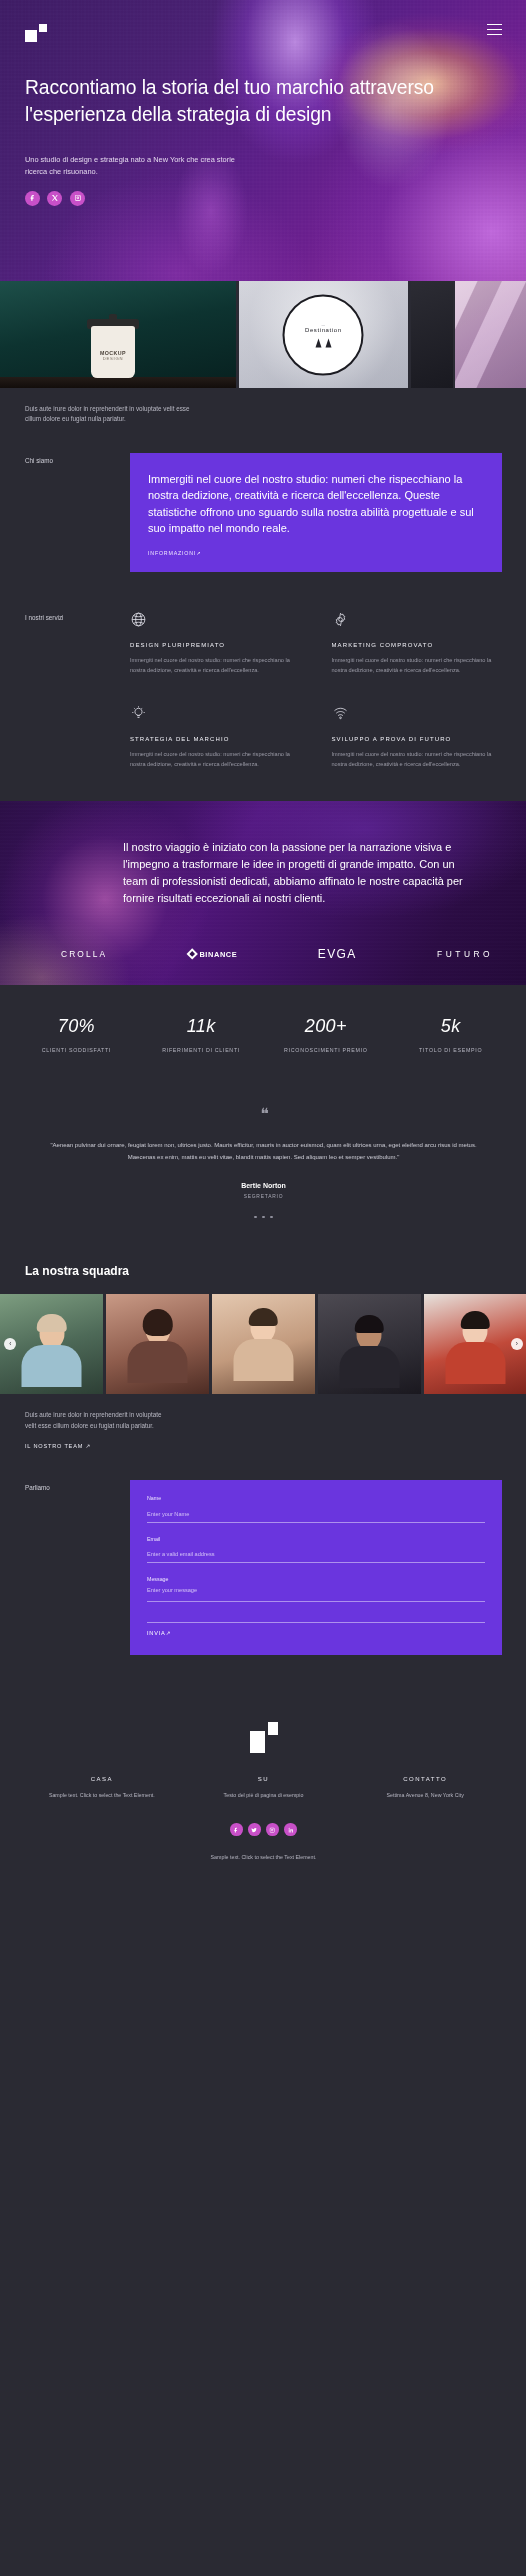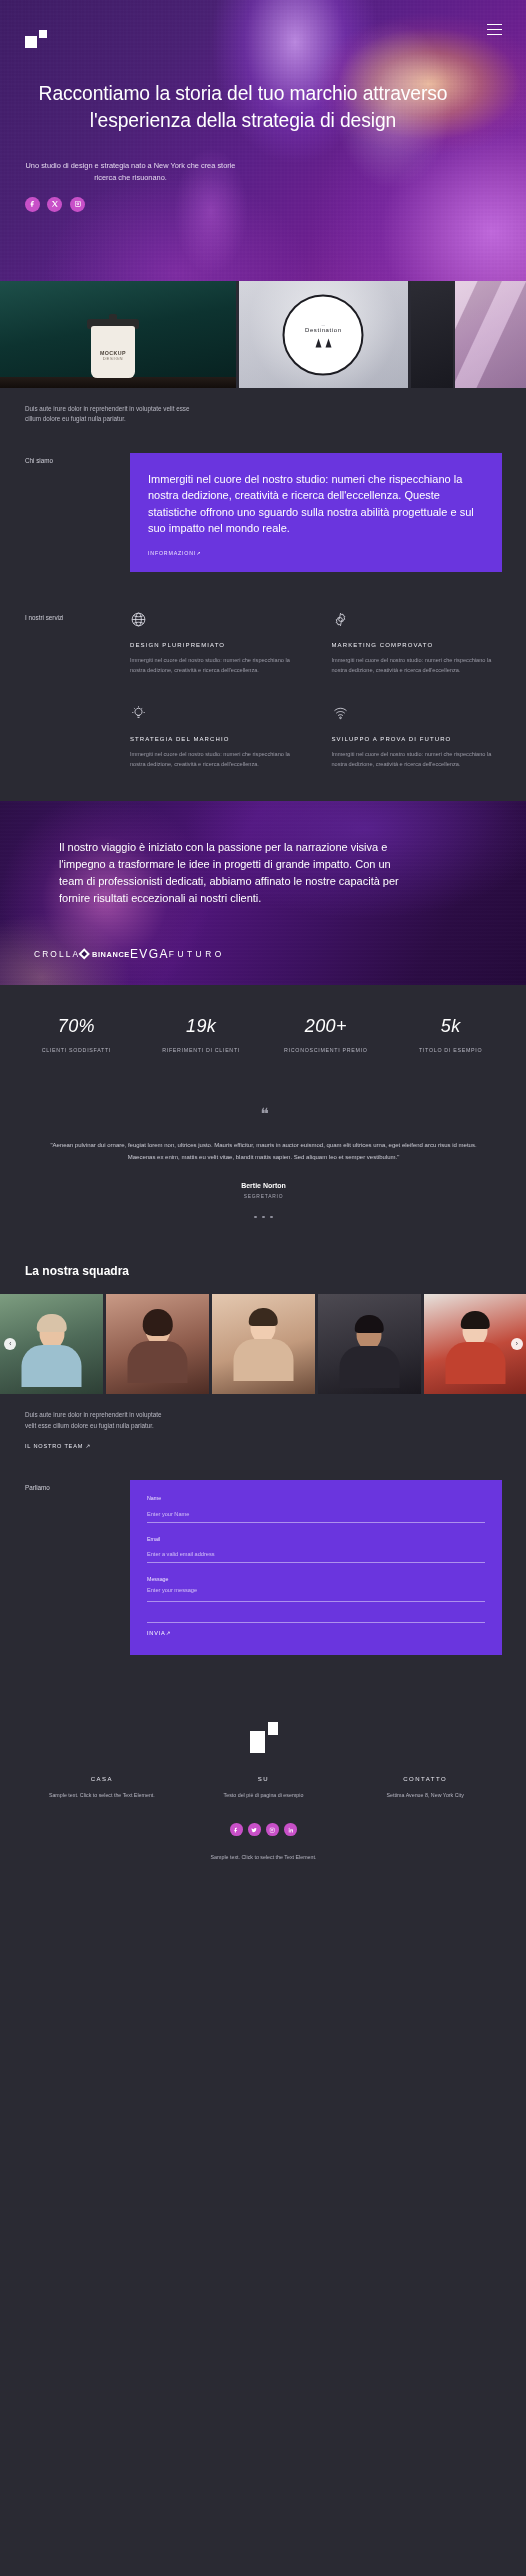--- a/index.html
+++ b/index.html
@@ -37,7 +37,7 @@
       repeating-linear-gradient(0deg, rgba(255,255,255,.05) 0 0.7px, rgba(0,0,0,.05) 0.7px 1.4px),
       repeating-linear-gradient(90deg, rgba(255,255,255,.04) 0 0.7px, rgba(0,0,0,.04) 0.7px 1.4px);
   }
-  .hero-inner { position:relative; padding:30px 25px 0 25px;text-align:center; }
+  .hero-inner { position:relative; padding:24px 25px 0 25px; }
   .logo-mark { display:block; width:24px; height:18px; position:relative; }
   .logo-mark .sq1 { position:absolute; left:0; top:5.6px; width:12px; height:12px; background:#fff; }
   .logo-mark .sq2 { position:absolute; left:14px; top:0; width:7.7px; height:7.7px; background:#fff; }

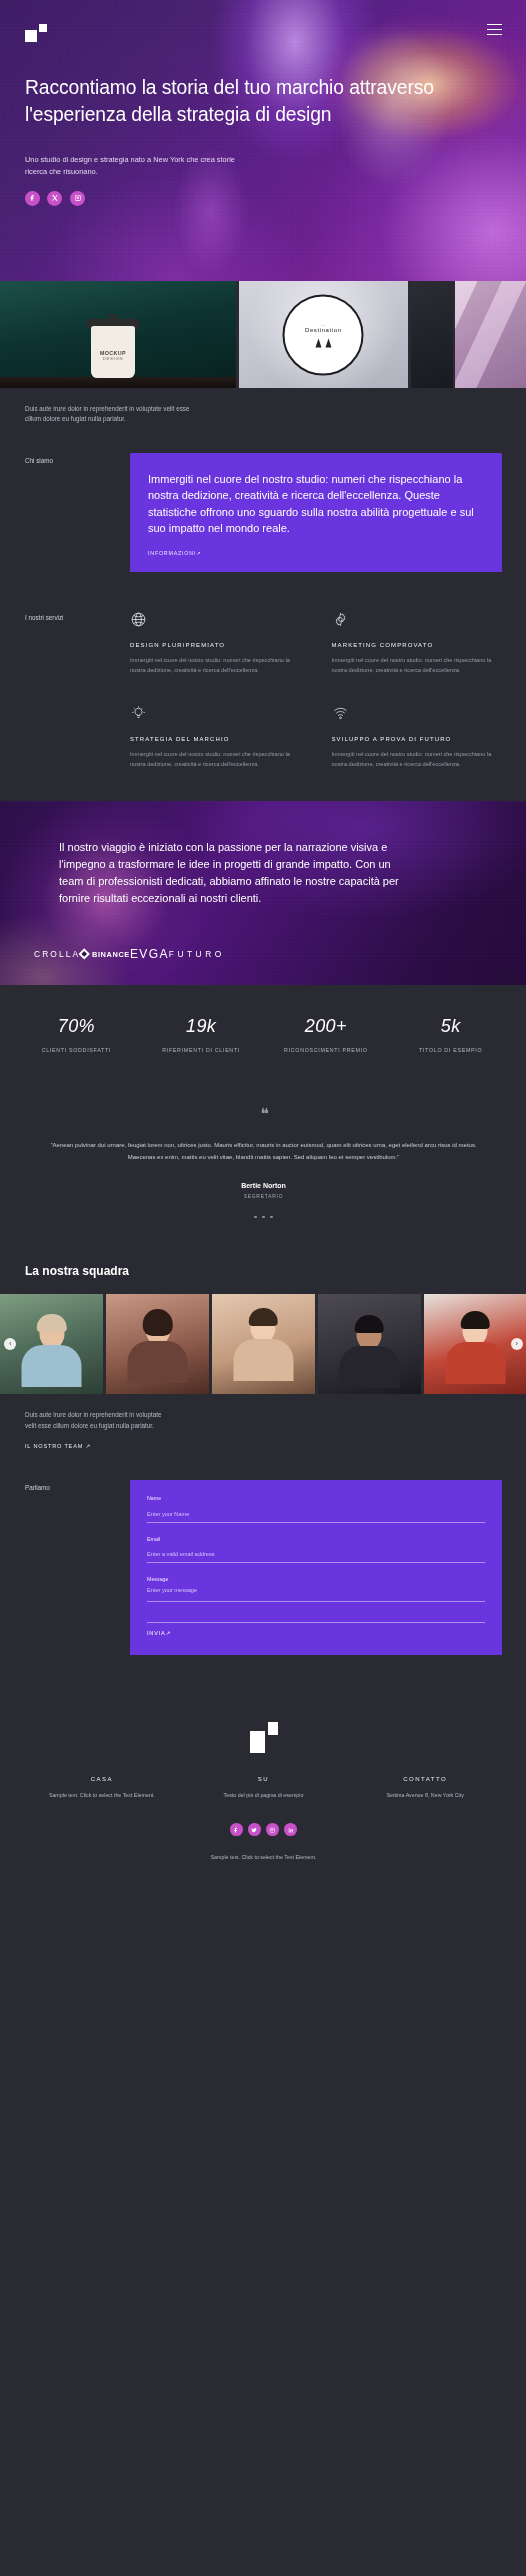--- a/index.html
+++ b/index.html
@@ -130,7 +130,7 @@
     background:repeating-linear-gradient(0deg, rgba(255,255,255,.06) 0 0.7px, rgba(0,0,0,.06) 0.7px 1.4px); }
   .journey-inner { position:relative; padding:0 25px; }
   .journey-txt {
-    margin-left:34px; font-size:11px; line-height:1.52; color:#fff; max-width:344px;
+    margin-left:98px; font-size:11px; line-height:1.52; color:#fff; max-width:344px;
   }
   .logos {
     position:relative; display:flex; align-items:center; 

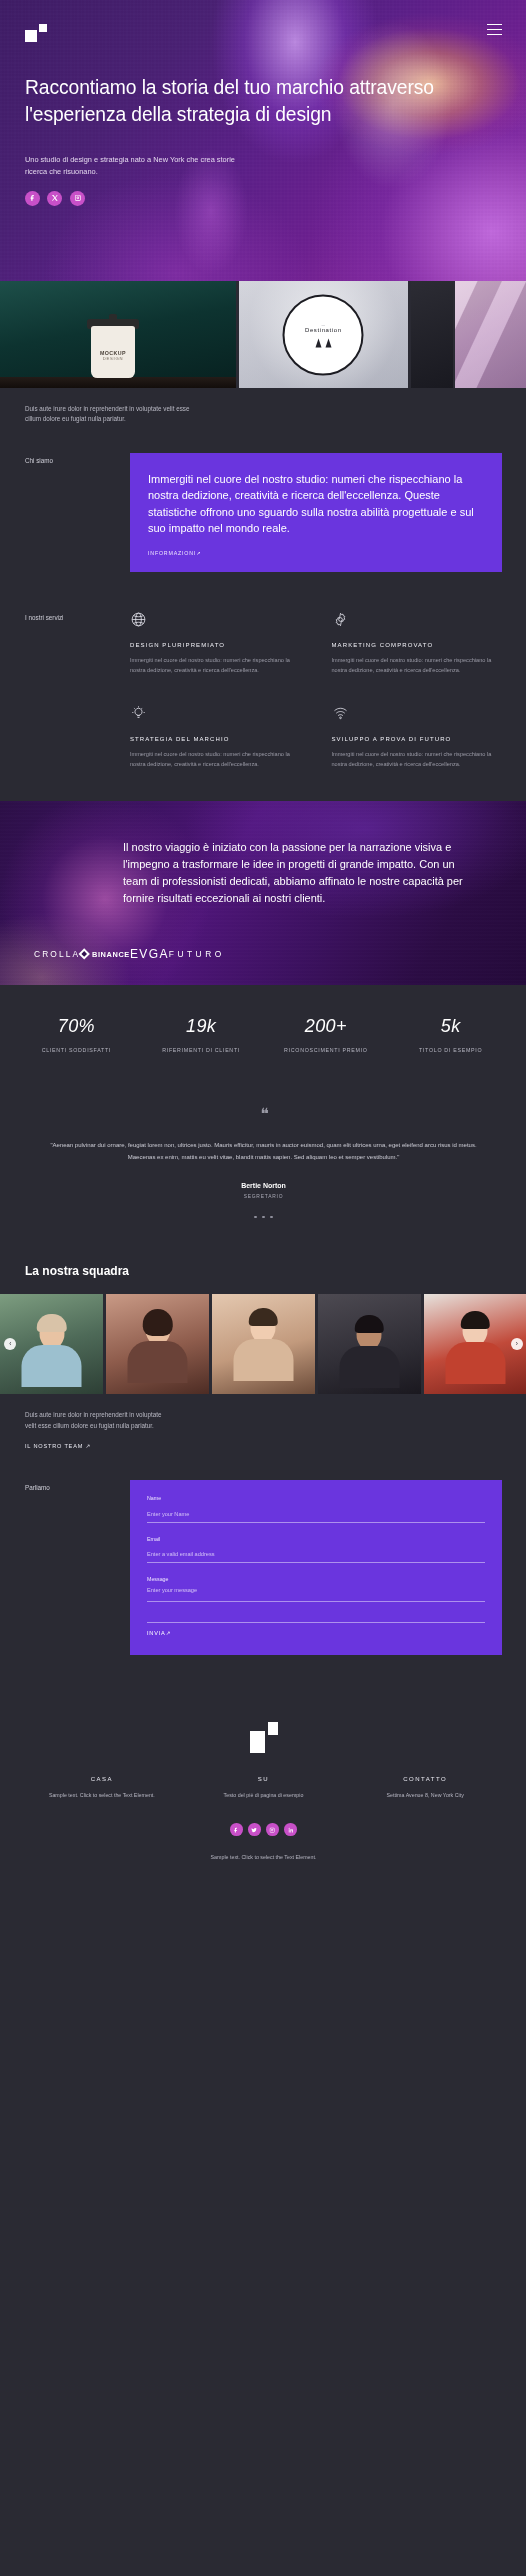--- a/index.html
+++ b/index.html
@@ -133,8 +133,9 @@
     margin-left:98px; font-size:11px; line-height:1.52; color:#fff; max-width:344px;
   }
   .logos {
-    position:relative; display:flex; align-items:center; 
+    position:relative; display:flex; align-items:center; justify-content:space-between;
     padding:41px 34px 24px 34px;
+    margin-left:27px;
   }
   .logo-w { color:#fff; display:flex; align-items:center; gap:3.5px; }
   .logo-w .nm { font-size:8.4px; letter-spacing:2.1px; font-weight:400; }

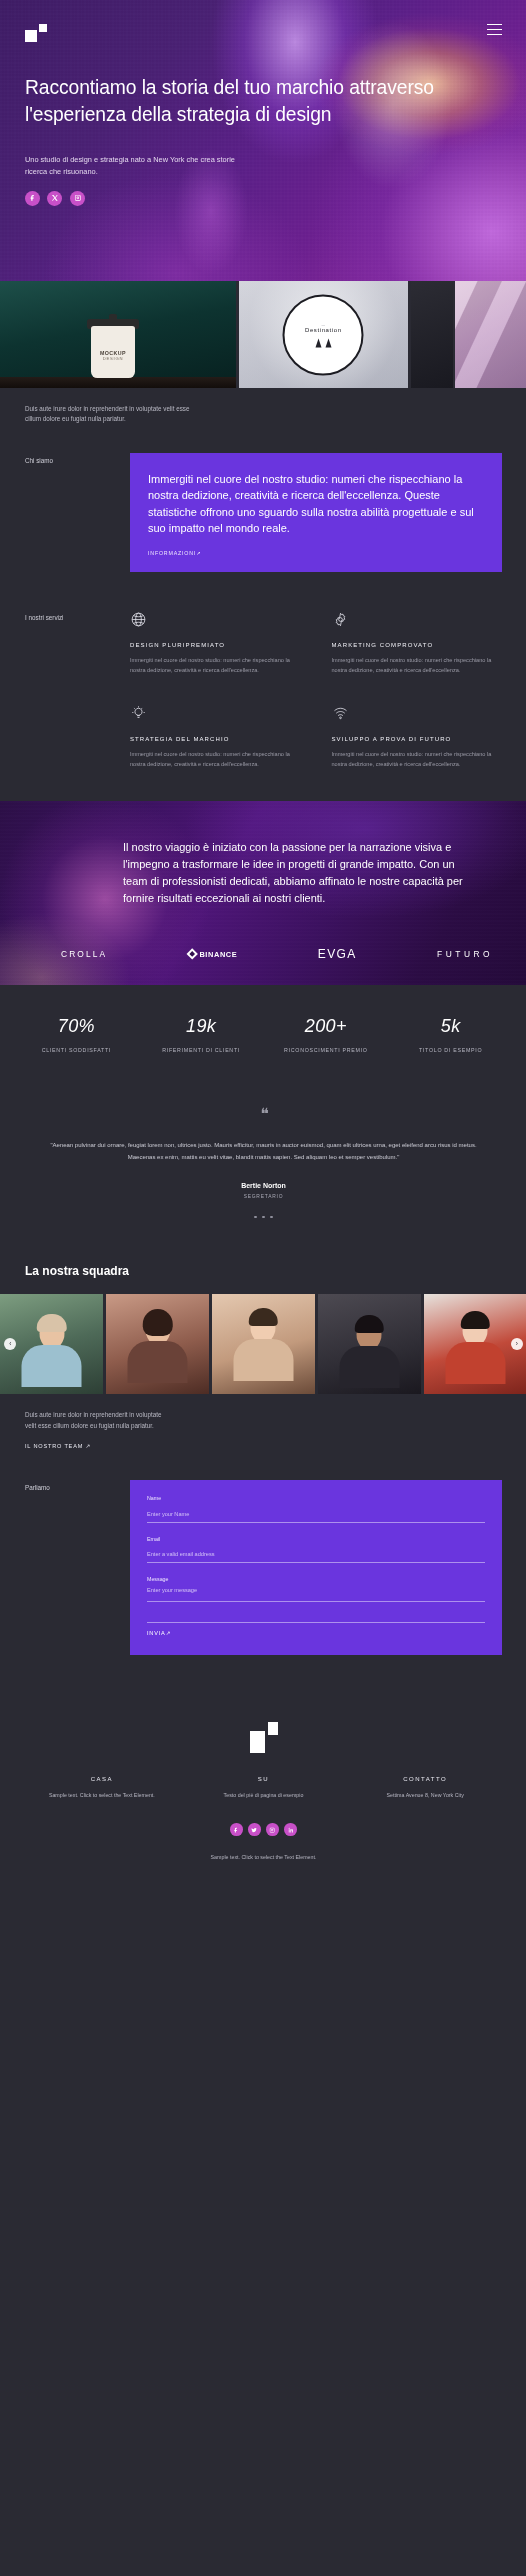--- a/index.html
+++ b/index.html
@@ -389,7 +389,7 @@
     <div class="l">CLIENTI SODDISFATTI</div>
   </div>
   <div class="stat">
-    <div class="v">19k</div>
+    <div class="v">11k</div>
     <div class="l">RIFERIMENTI DI CLIENTI</div>
   </div>
   <div class="stat">

